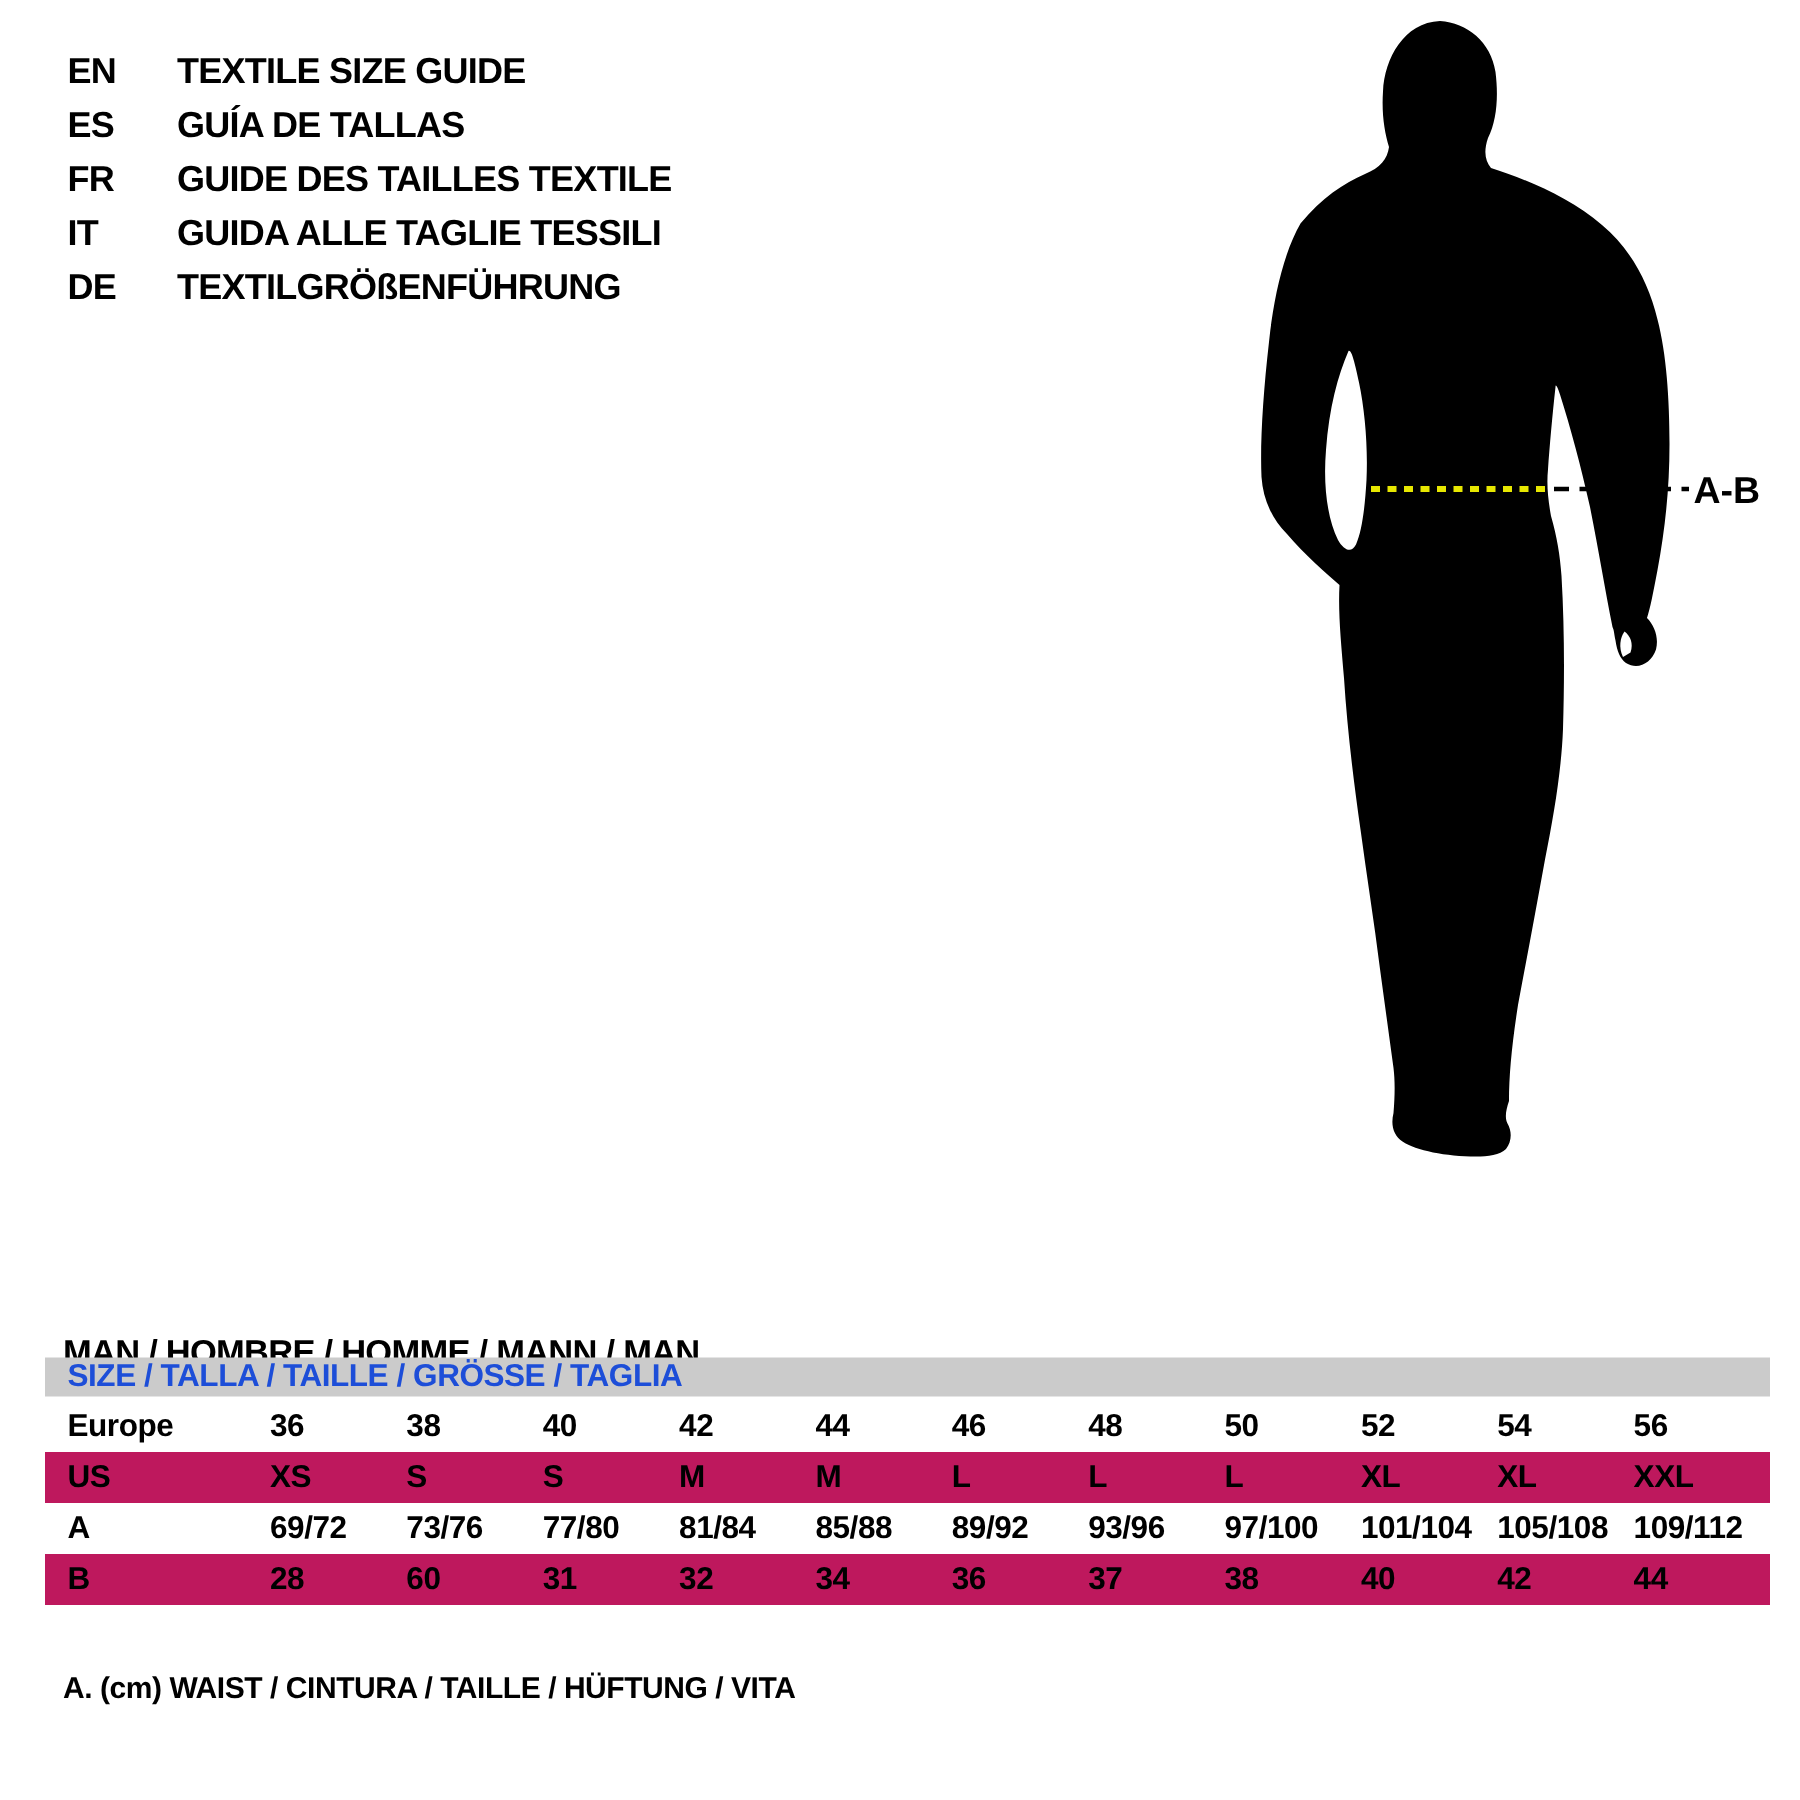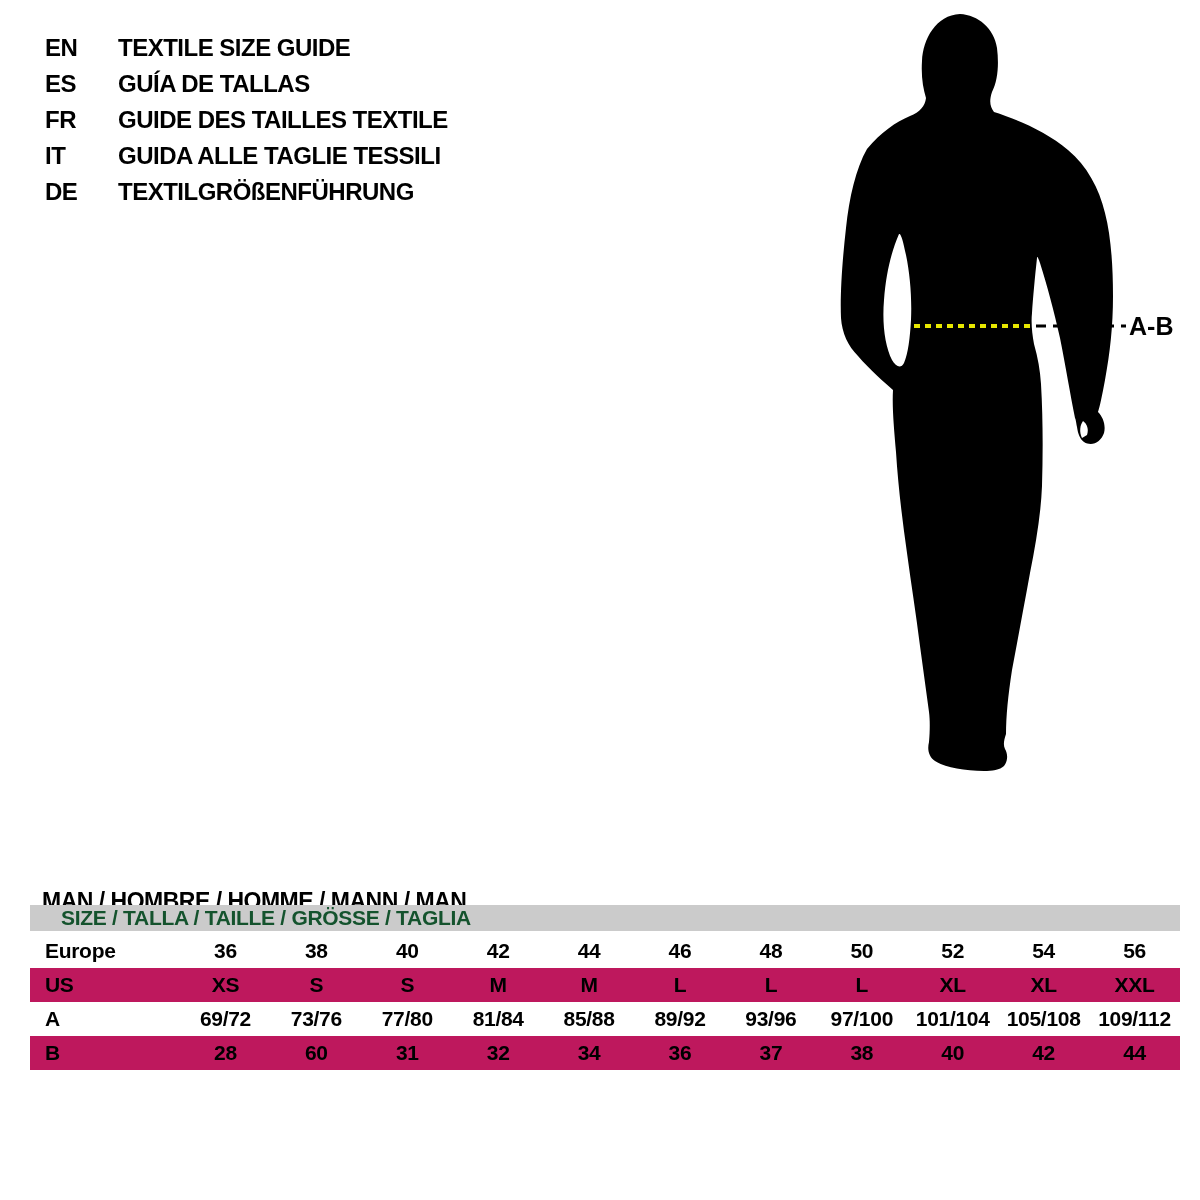--- a/index.html
+++ b/index.html
@@ -24,7 +24,7 @@
   .size-table{position:absolute;left:30px;top:905px;width:1150px;
     font-weight:bold;font-size:21px;letter-spacing:-0.3px;}
   .thead{height:26px;background:#cbcbcb;border-bottom:3px solid #ffffff;
-    display:flex;align-items:center;padding-left:31px;color:#14532d;font-size:21px;}
+    display:flex;align-items:center;padding-left:15px;color:#1d4ed8;font-size:21px;}
   .trow{display:flex;height:34px;align-items:center;}
   .trow.alt{background:#be185d;}
   .tlabel{width:135px;padding-left:15px;flex:none;}

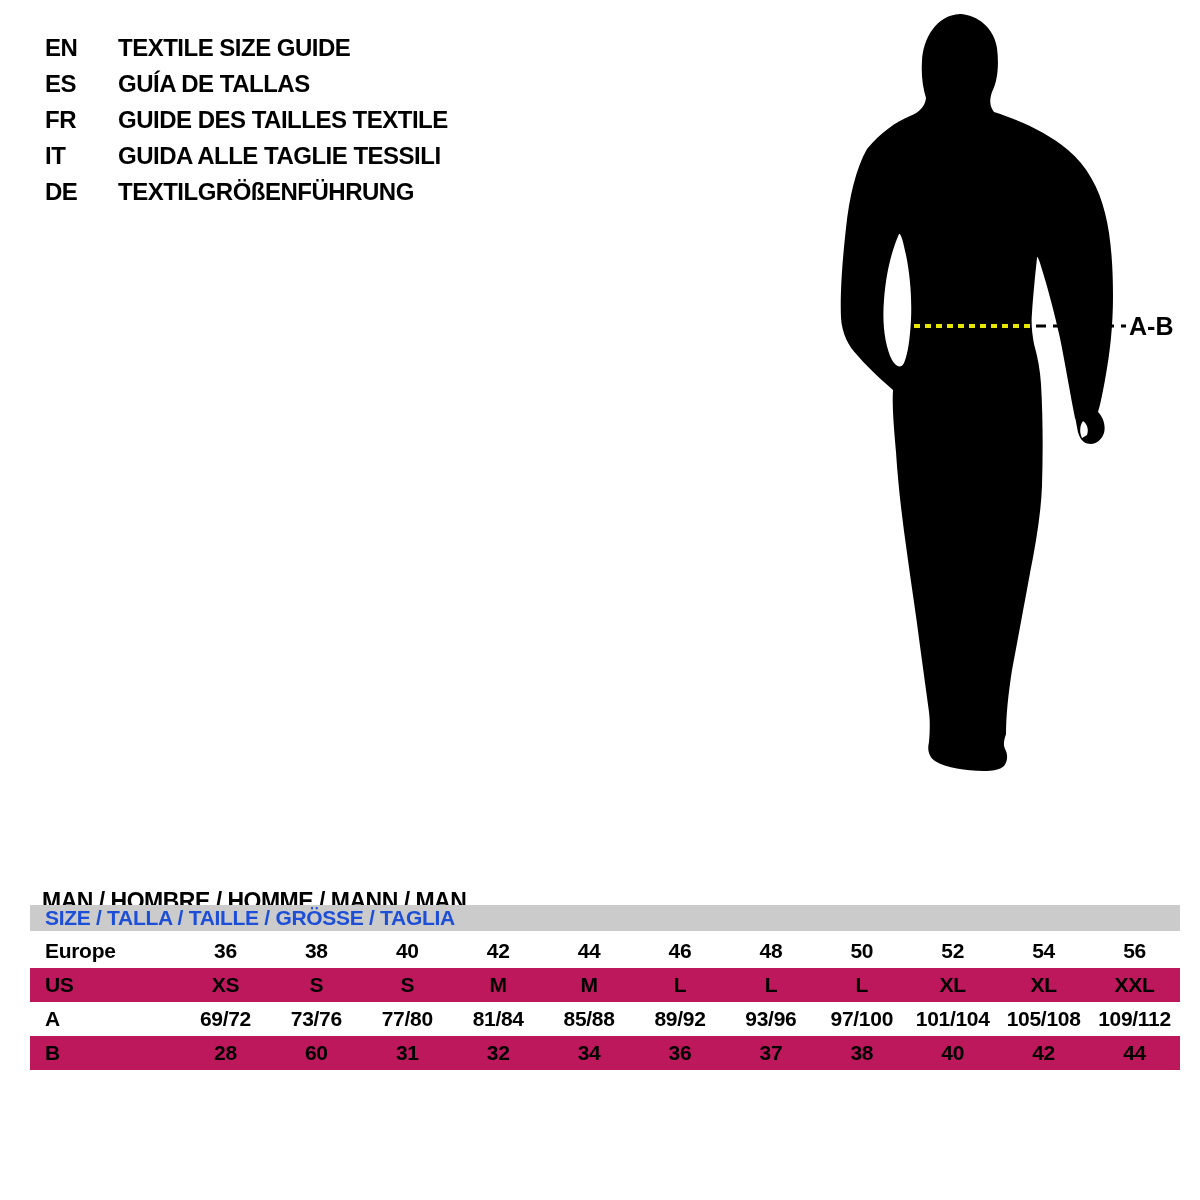--- a/index.html
+++ b/index.html
@@ -28,7 +28,7 @@
   .trow{display:flex;height:34px;align-items:center;}
   .trow.alt{background:#be185d;}
   .tlabel{width:135px;padding-left:15px;flex:none;}
-  .tcell{flex:1;text-align:center;}
+  .tcell{flex:1;}
   
   .footnotes{position:absolute;left:42px;top:1110px;
     font-weight:bold;font-size:20px;line-height:33px;letter-spacing:-0.3px;}

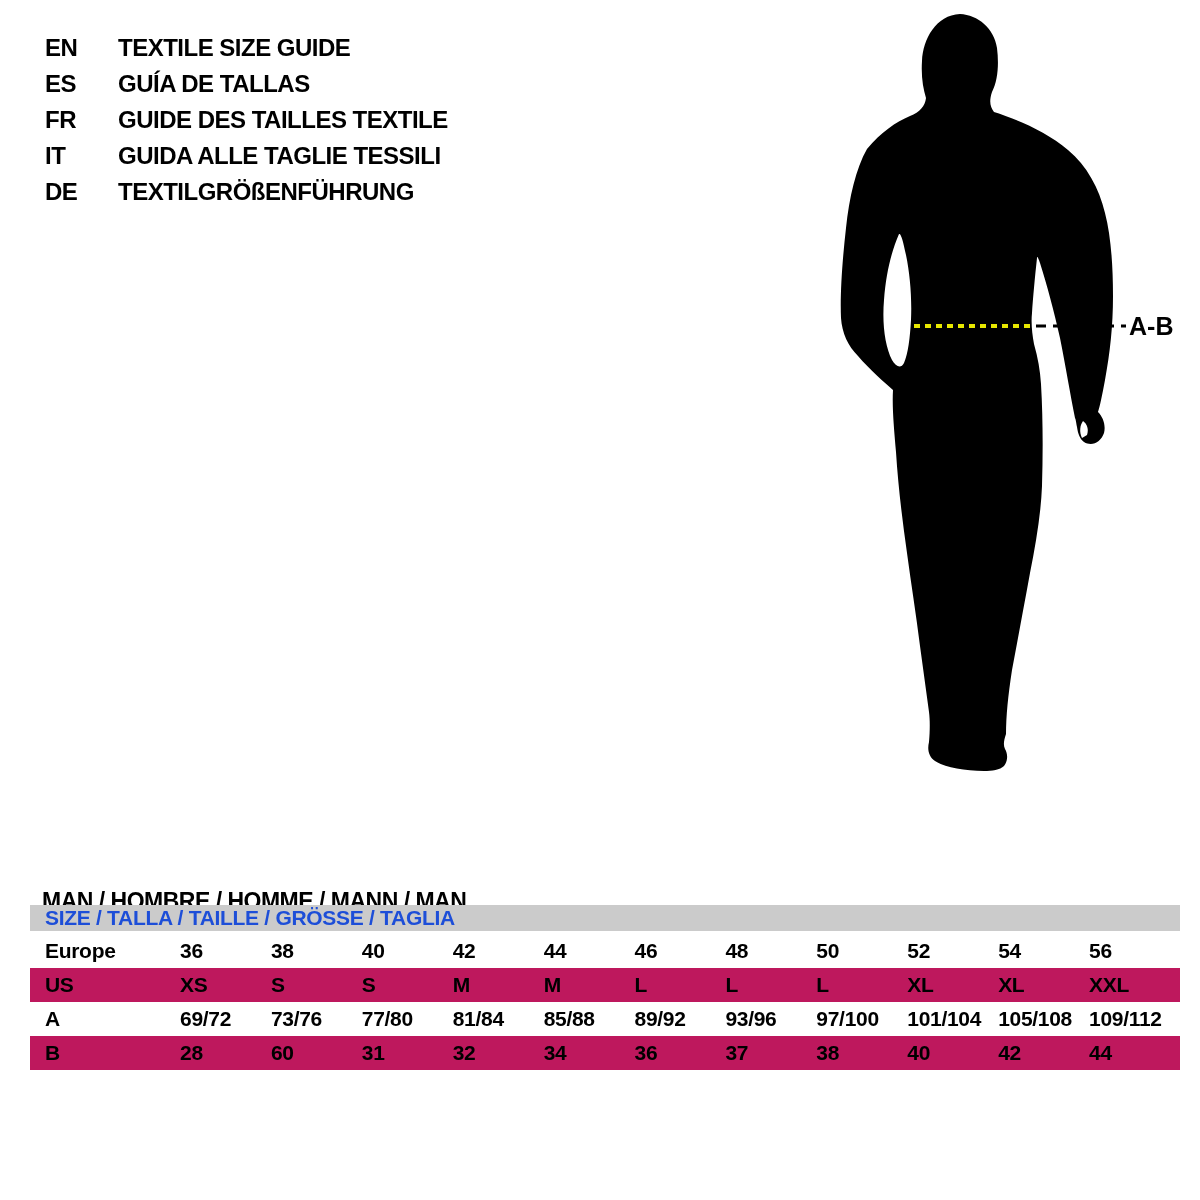--- a/index.html
+++ b/index.html
@@ -193,6 +193,7 @@
   </div>
 
   <div class="footnotes">
+    <div>A. (cm) WAIST / CINTURA / TAILLE / HÜFTUNG / VITA</div>
   </div>
 
 </div>

